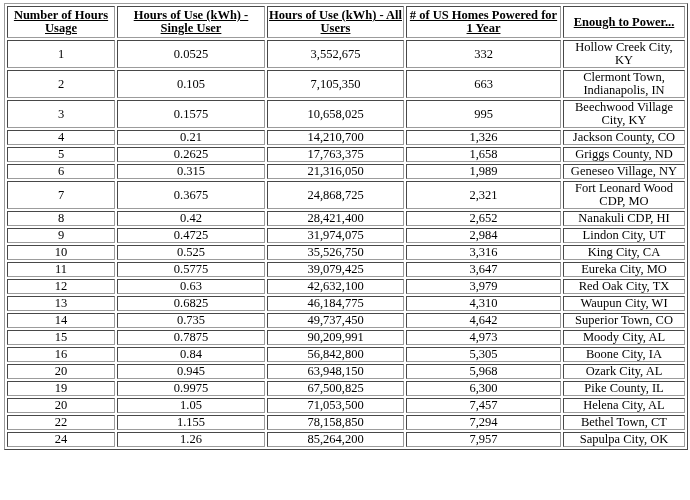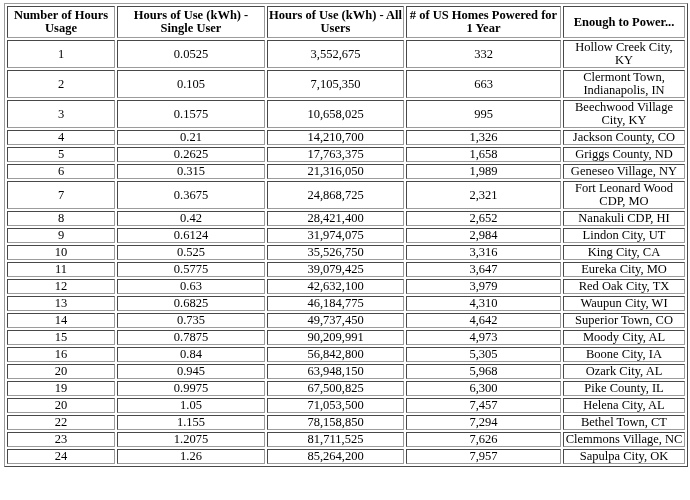--- a/index.html
+++ b/index.html
@@ -35,6 +35,7 @@
   th {
     font-weight: bold;
     padding: 2px 1px;
+    text-decoration: underline;
   }
   col.c1 { width: 108px; }
   col.c2 { width: 148px; }

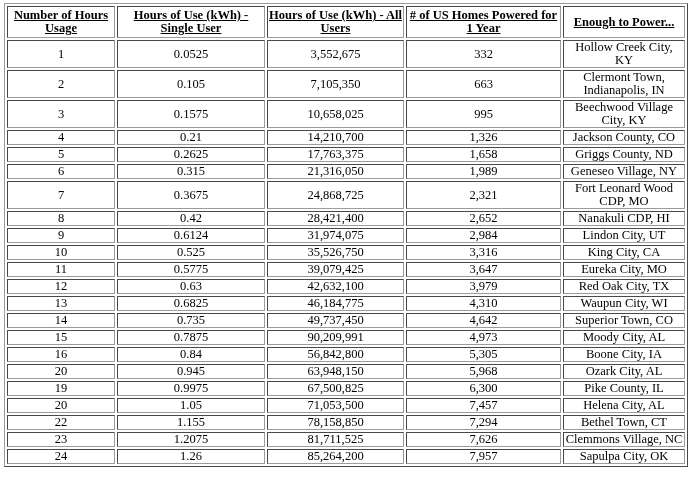--- a/index.html
+++ b/index.html
@@ -123,7 +123,7 @@
         </tr>
         <tr>
           <td>9</td>
-          <td>0.6124</td>
+          <td>0.4725</td>
           <td>31,974,075</td>
           <td>2,984</td>
           <td>Lindon City, UT</td>

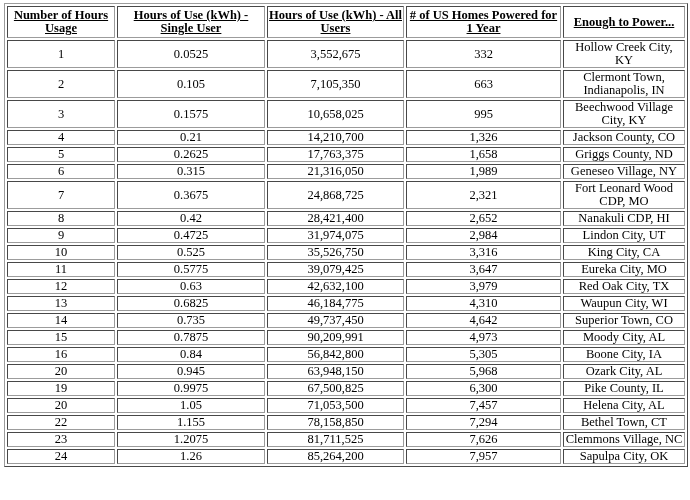--- a/index.html
+++ b/index.html
@@ -206,13 +206,6 @@
           <td>Bethel Town, CT</td>
         </tr>
         <tr>
-          <td>23</td>
-          <td>1.2075</td>
-          <td>81,711,525</td>
-          <td>7,626</td>
-          <td>Clemmons Village, NC</td>
-        </tr>
-        <tr>
           <td>24</td>
           <td>1.26</td>
           <td>85,264,200</td>

